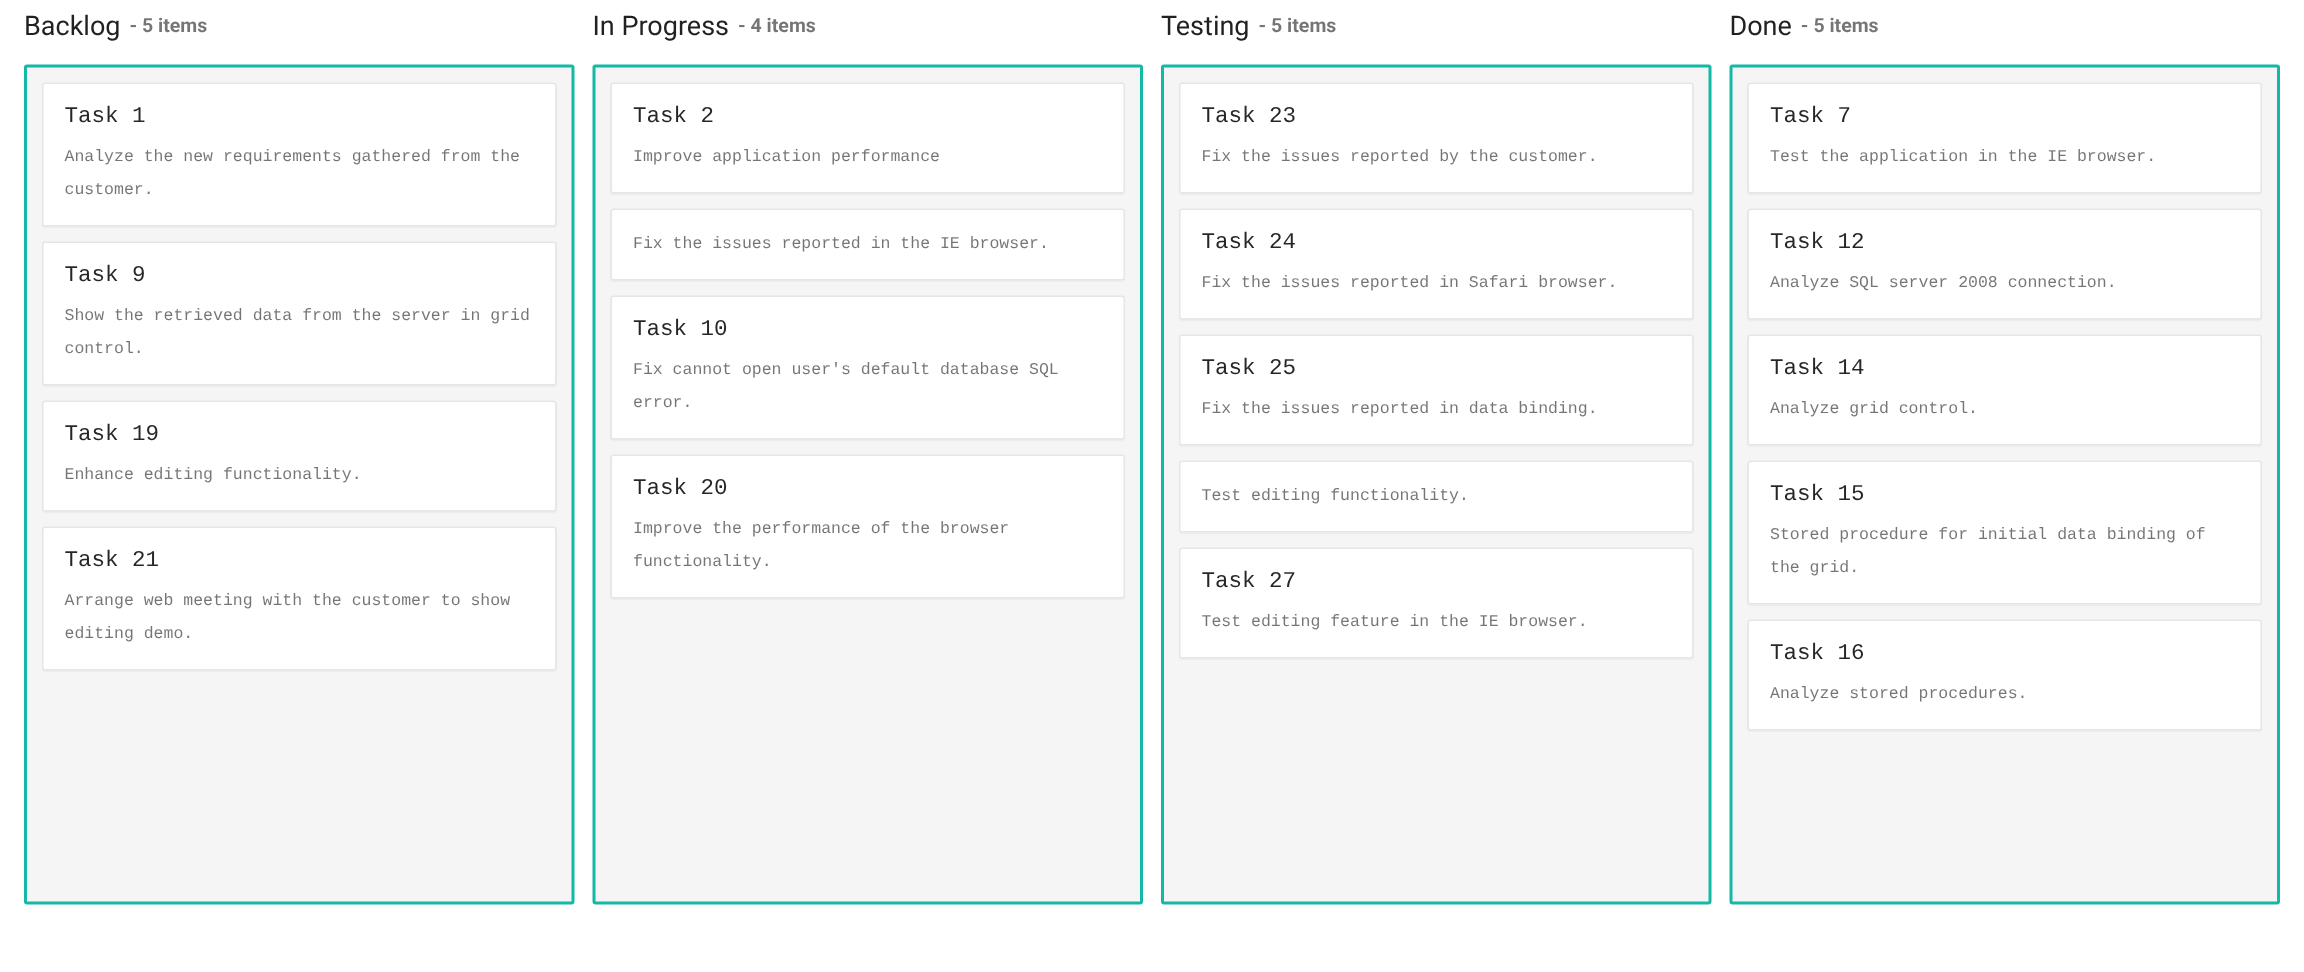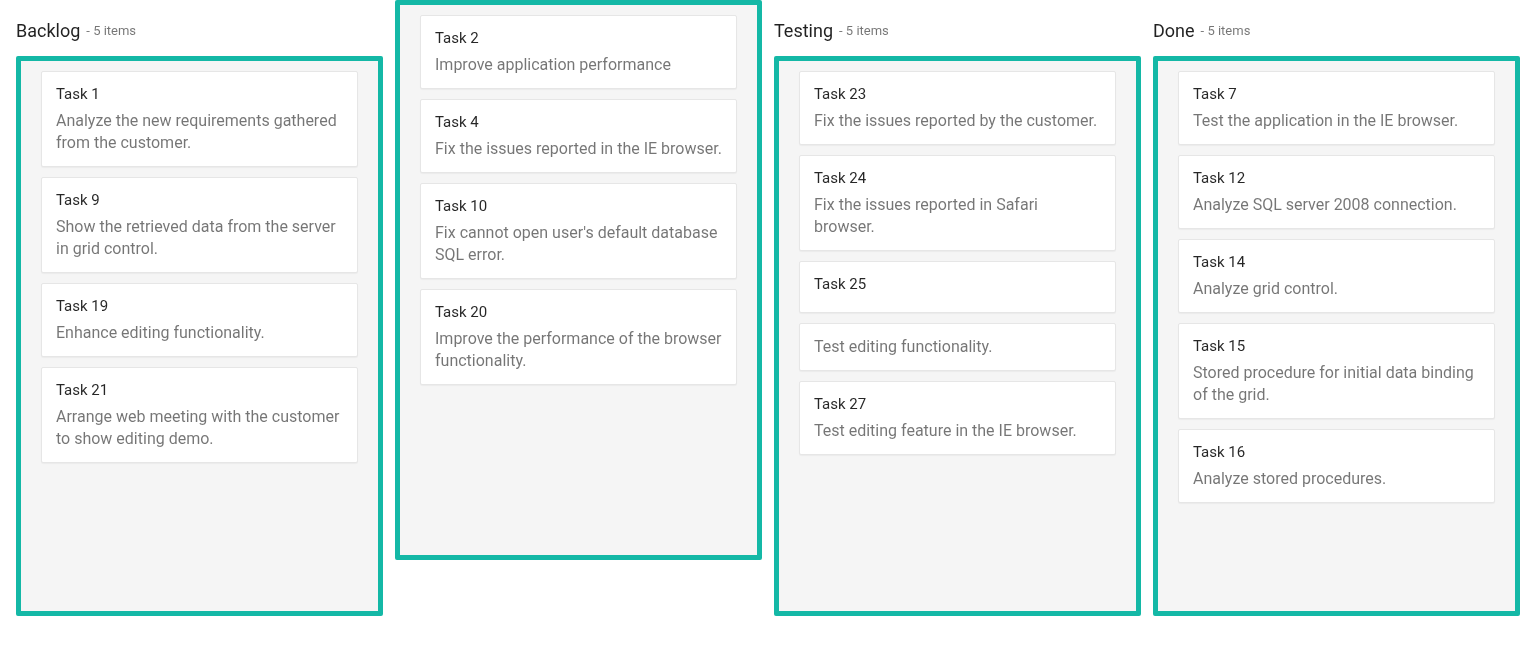--- a/index.html
+++ b/index.html
@@ -19,7 +19,7 @@
       min-width: 0;
     }
     .column-header {
-      padding: 20px 0 14px 0;
+      padding: 7px 0 14px 0;
       font-size: 18px;
       line-height: 22px;
       color: rgba(0,0,0,0.87);

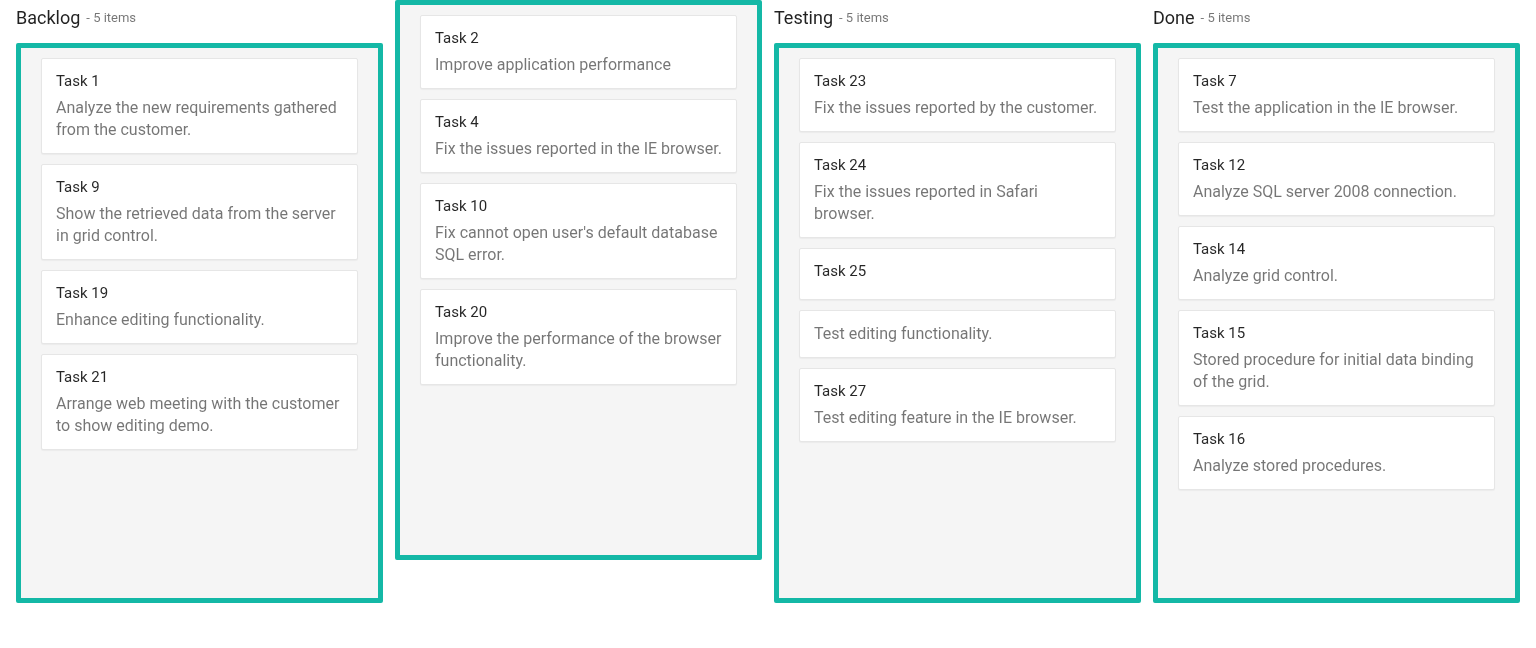--- a/index.html
+++ b/index.html
@@ -33,6 +33,7 @@
     .column-count {
       font-size: 13px;
       color: rgba(0,0,0,0.54);
+      font-weight: bold;
     }
     .column-content {
       background: #f5f5f5;

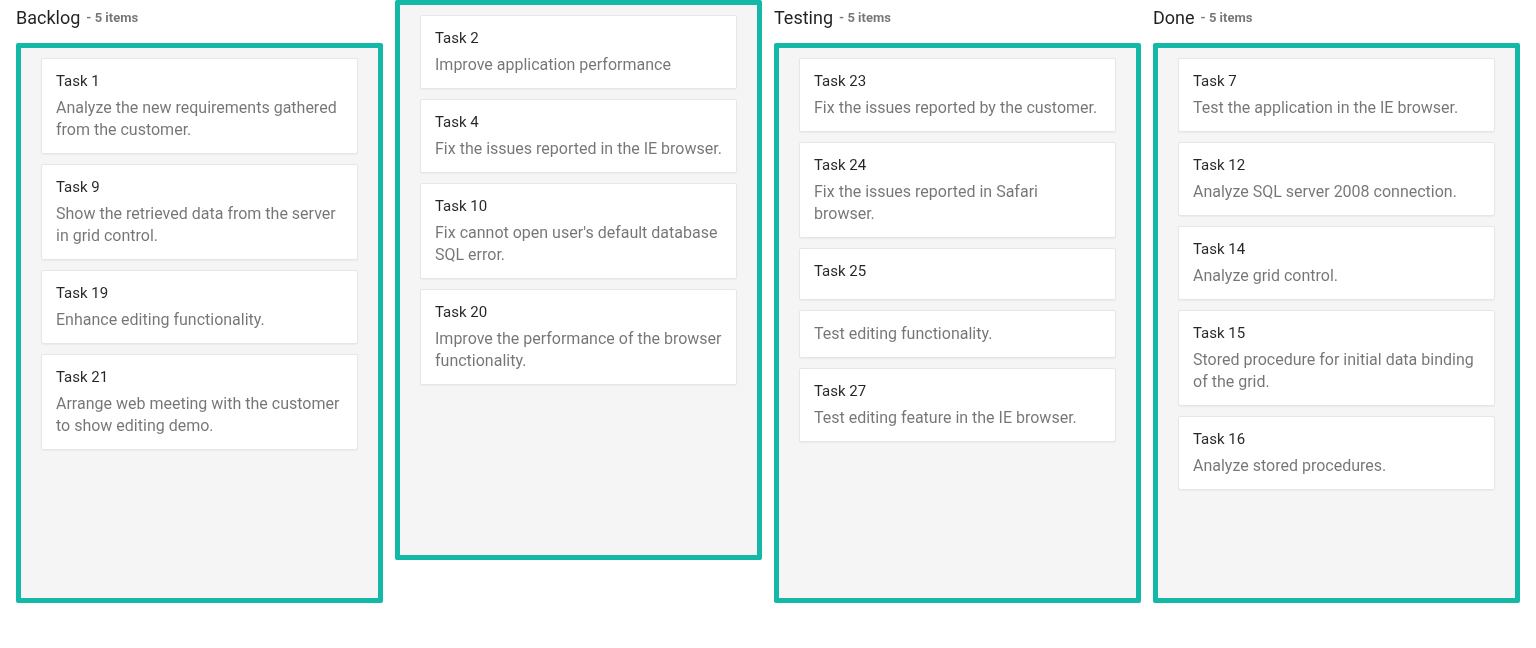--- a/index.html
+++ b/index.html
@@ -95,6 +95,10 @@
   </div>
 
   <div class="column">
+    <div class="column-header">
+      <span class="column-title">In Progress</span>
+      <span class="column-count">- 4 items</span>
+    </div>
     <div class="column-content">
       <div class="card">
         <div class="card-title">Task 2</div>

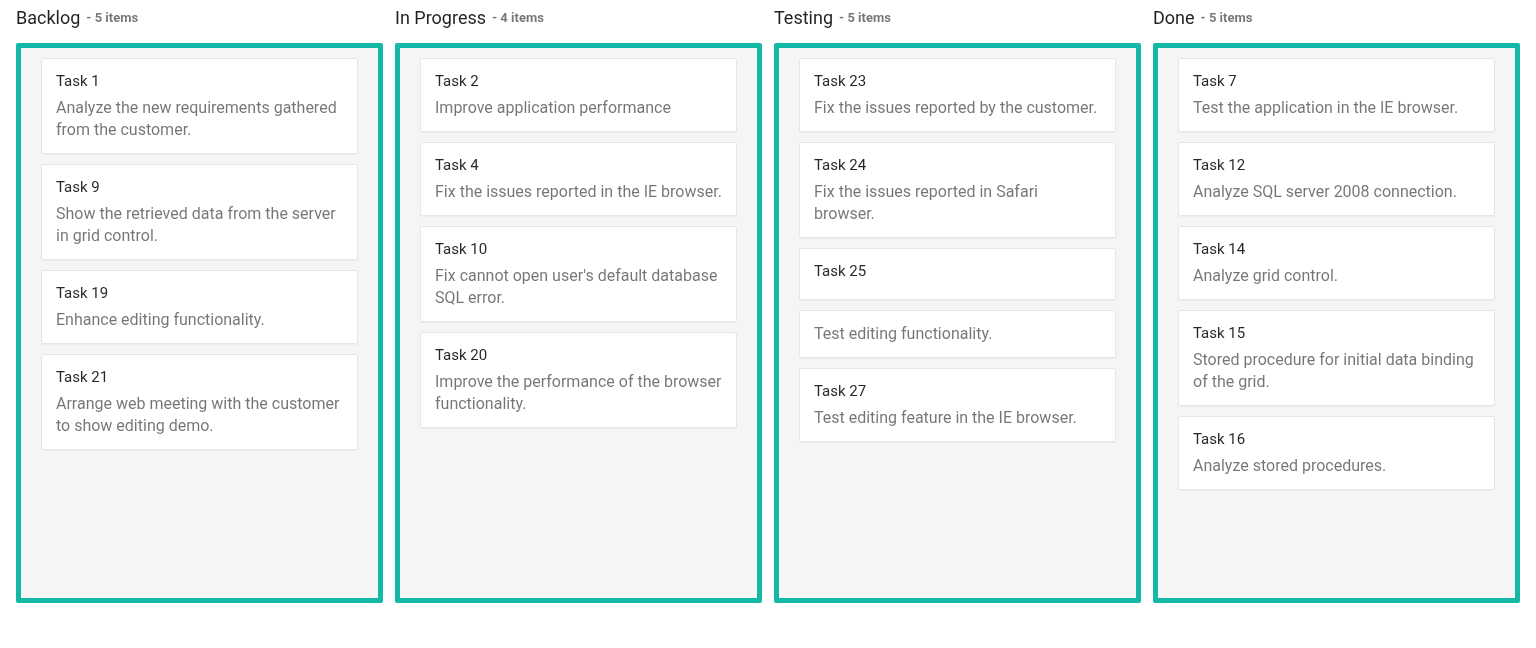--- a/index.html
+++ b/index.html
@@ -37,10 +37,11 @@
     }
     .column-content {
       background: #f5f5f5;
-      border: 5px solid #14b8a6;
+      border: 2px solid #14b8a6;
       border-radius: 2px;
-      padding: 10px 20px;
+      padding: 10px 10px;
       min-height: 560px;
+      font-family: Liberation Mono, monospace;
     }
     .card {
       background: #ffffff;

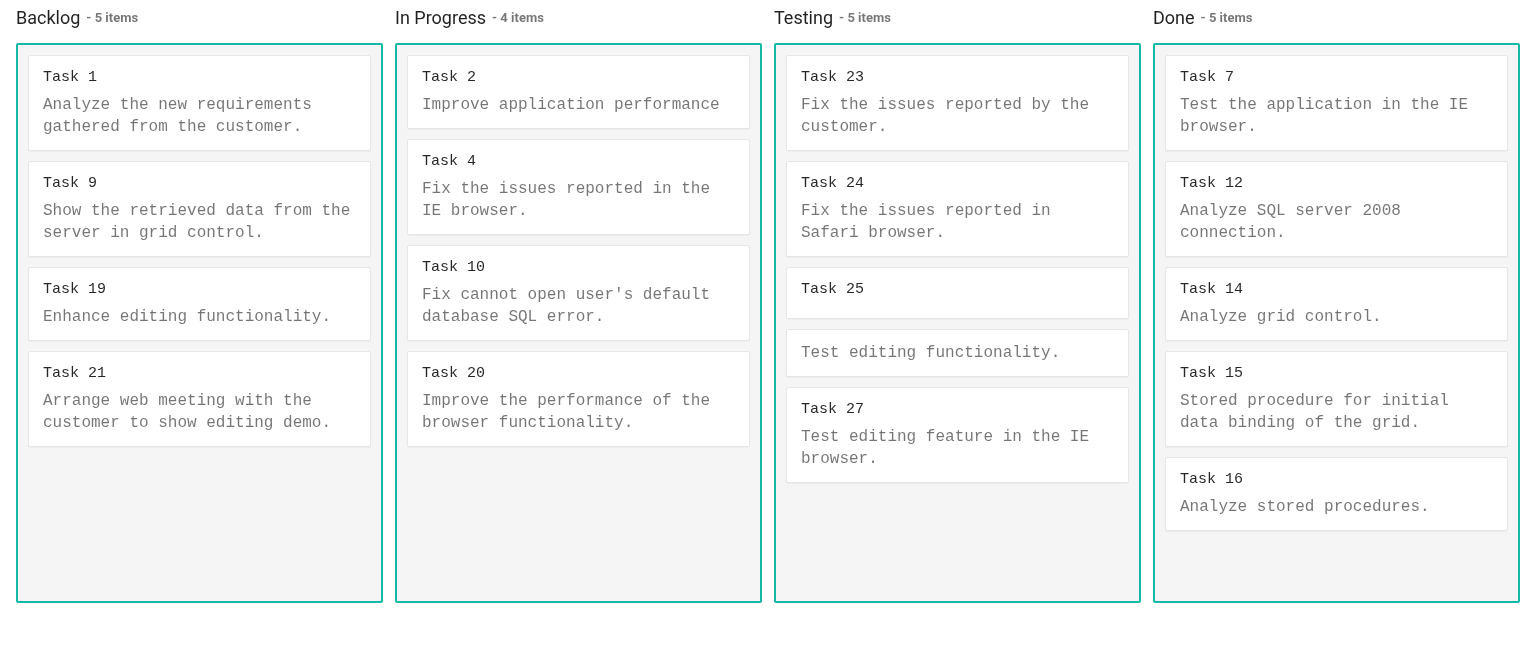--- a/index.html
+++ b/index.html
@@ -60,7 +60,7 @@
       line-height: 20px;
     }
     .card-desc {
-      font-size: 16px;
+      font-size: 11px;
       color: rgba(0,0,0,0.54);
       line-height: 22px;
     }

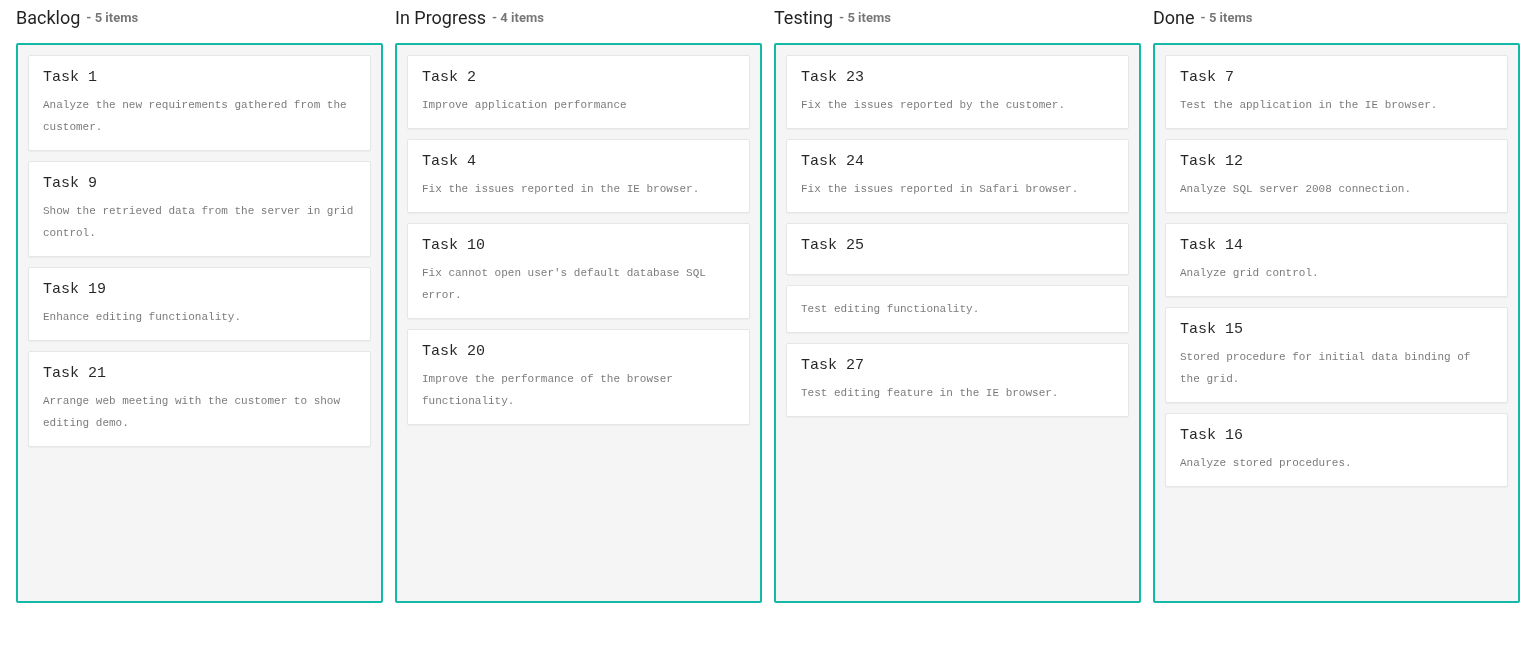--- a/index.html
+++ b/index.html
@@ -106,7 +106,6 @@
         <div class="card-desc">Improve application performance</div>
       </div>
       <div class="card">
-        <div class="card-title">Task 4</div>
         <div class="card-desc">Fix the issues reported in the IE browser.</div>
       </div>
       <div class="card">

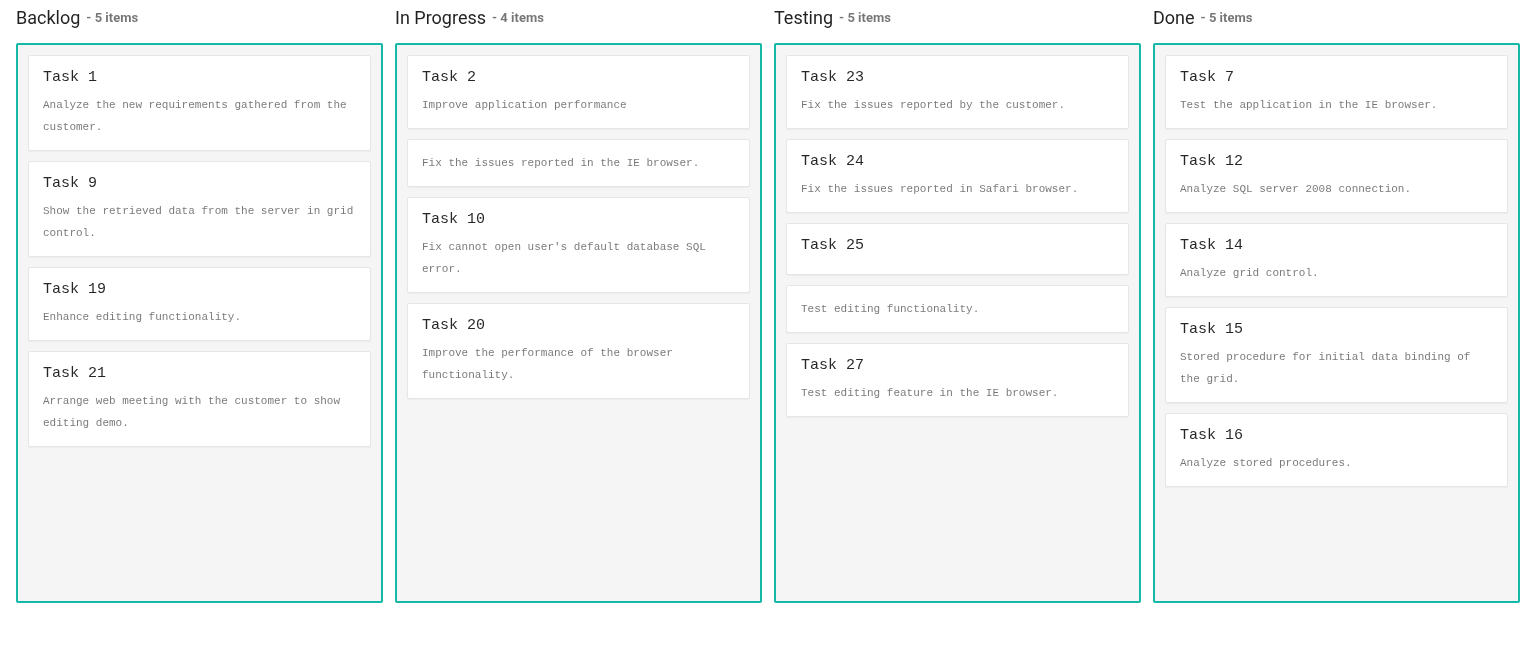--- a/index.html
+++ b/index.html
@@ -135,6 +135,7 @@
       </div>
       <div class="card">
         <div class="card-title">Task 25</div>
+        <div class="card-desc">Fix the issues reported in data binding.</div>
       </div>
       <div class="card">
         <div class="card-desc">Test editing functionality.</div>

